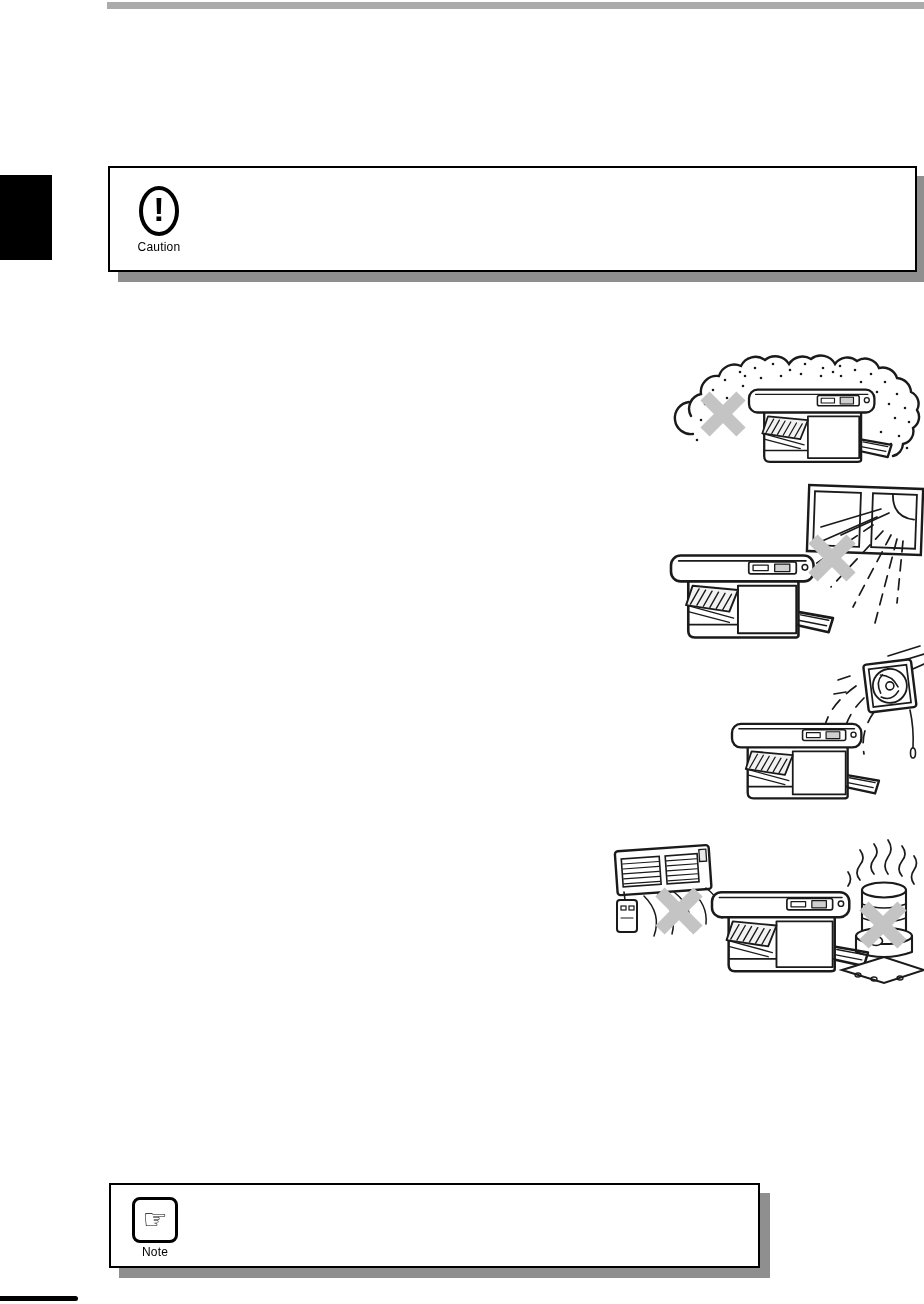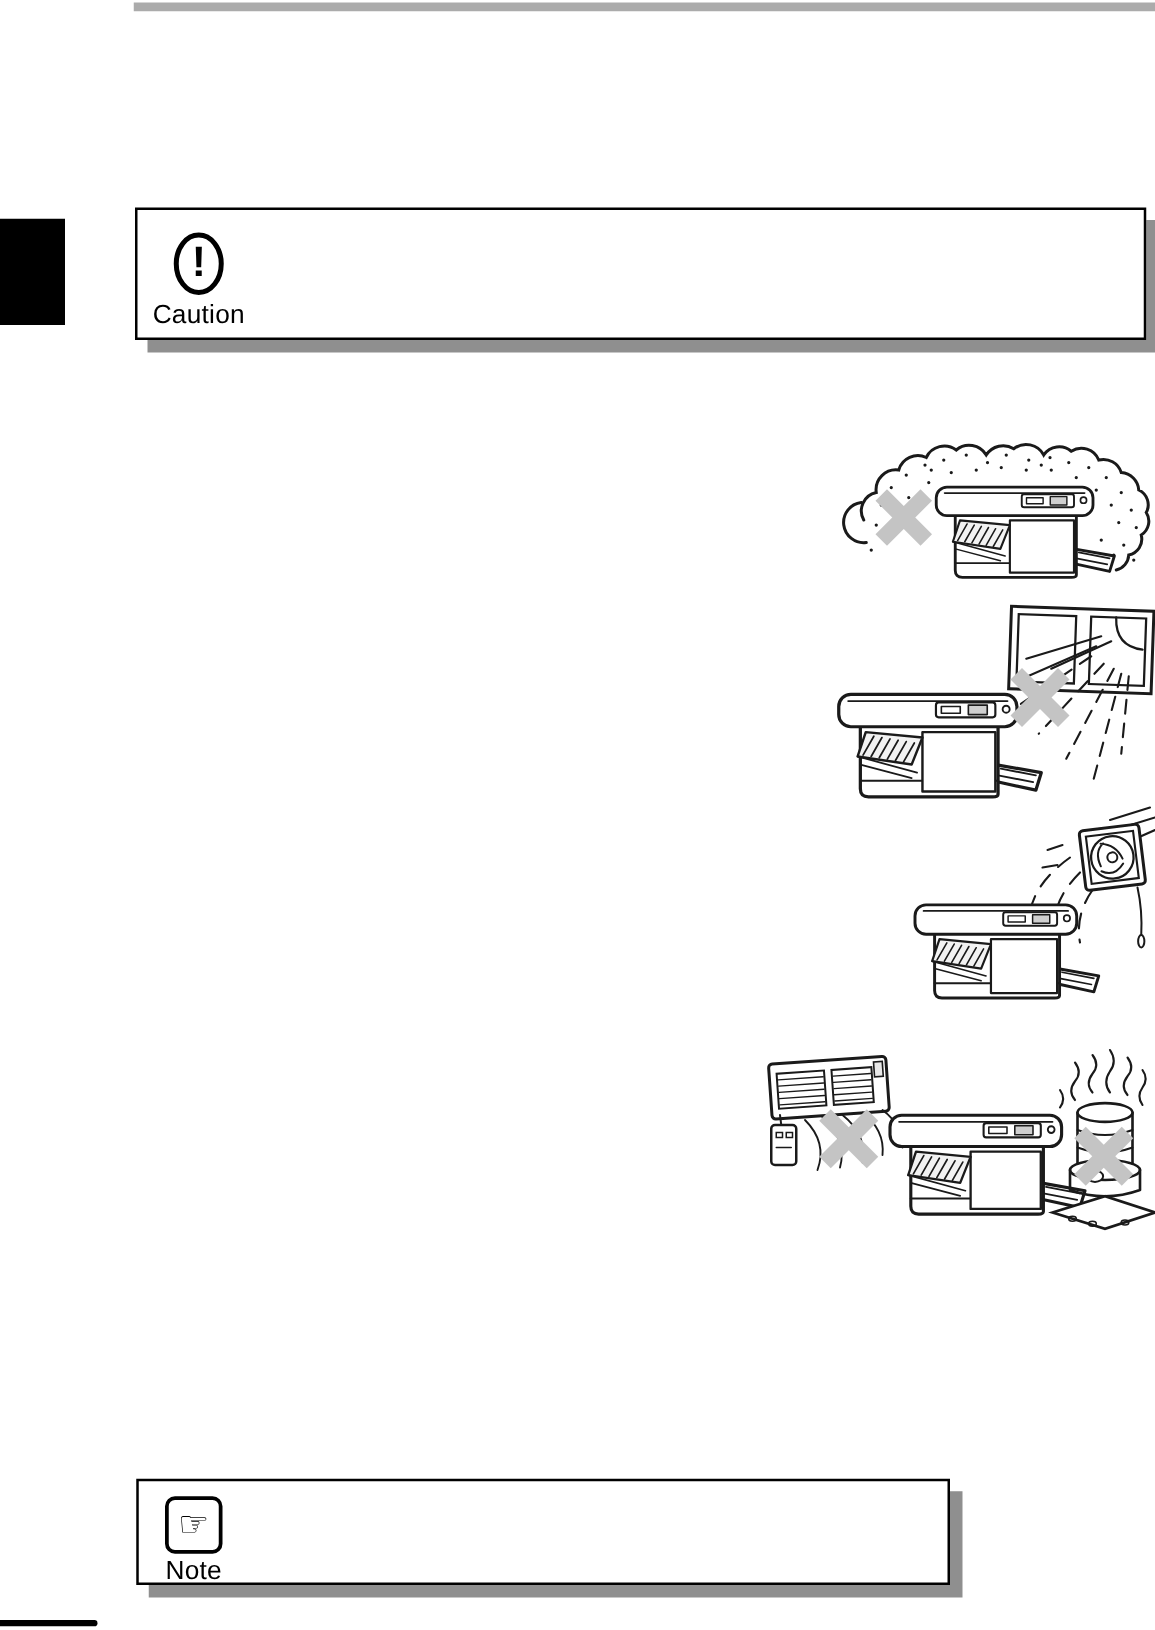--- a/index.html
+++ b/index.html
@@ -16,7 +16,7 @@
   .icon-col{position:absolute;display:flex;flex-direction:column;align-items:center;}
   .caution-box .icon-col{left:14px;top:16px;width:70px;}
   .note-box .icon-col{left:16px;top:12px;width:56px;}
-  .callout-label{font-size:21px;letter-spacing:.2px;margin-top:2px;}
+  .callout-label{font-size:12px;letter-spacing:.2px;margin-top:2px;}
   .note-hand-box{
     width:40px;height:40px;border:3px solid #000;border-radius:8px;
     display:flex;align-items:center;justify-content:center;

